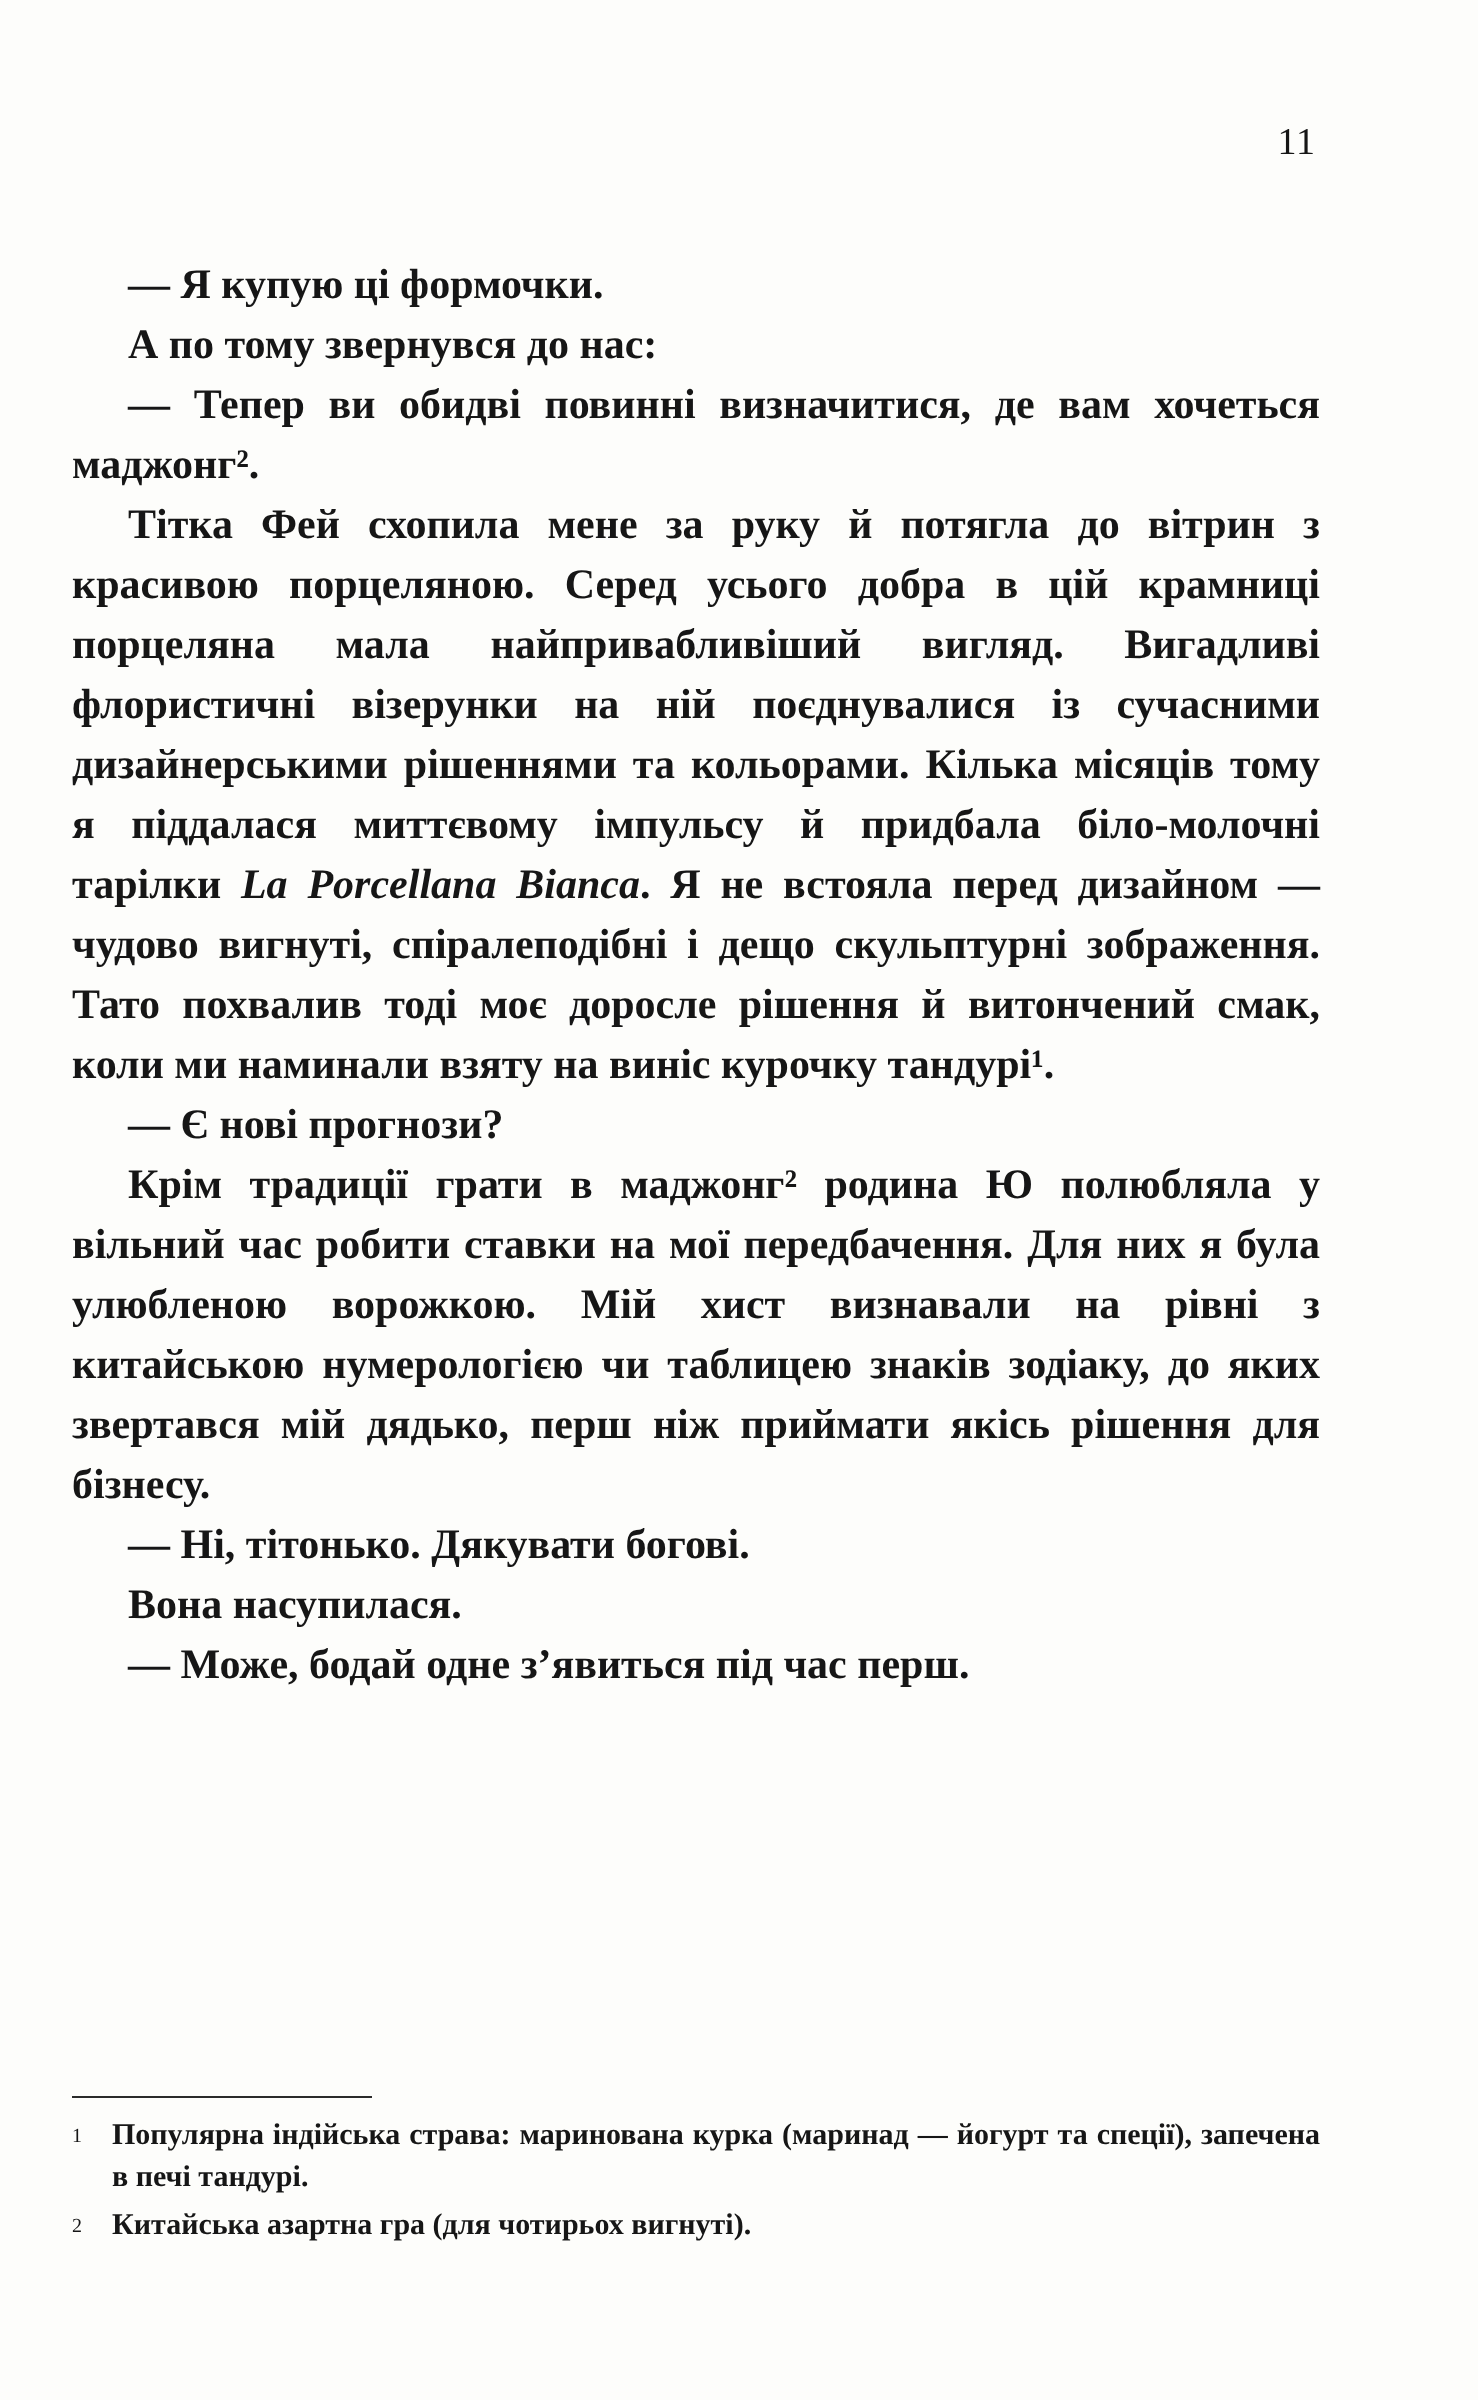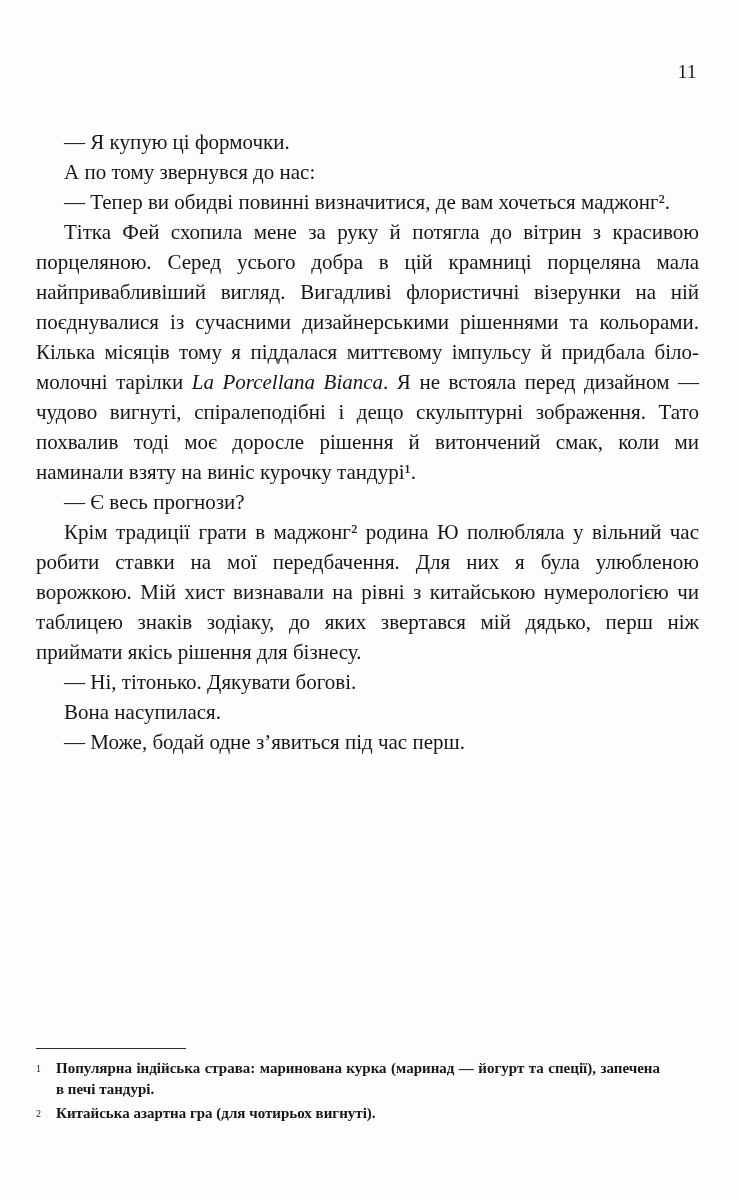--- a/index.html
+++ b/index.html
@@ -20,7 +20,7 @@
     height: 1200px;
     box-sizing: border-box;
     background: #fdfdfb;
-    padding: 62px 40px 0 36px;
+    padding: 62px 79px 0 36px;
     overflow: hidden;
   }
   .page-number {

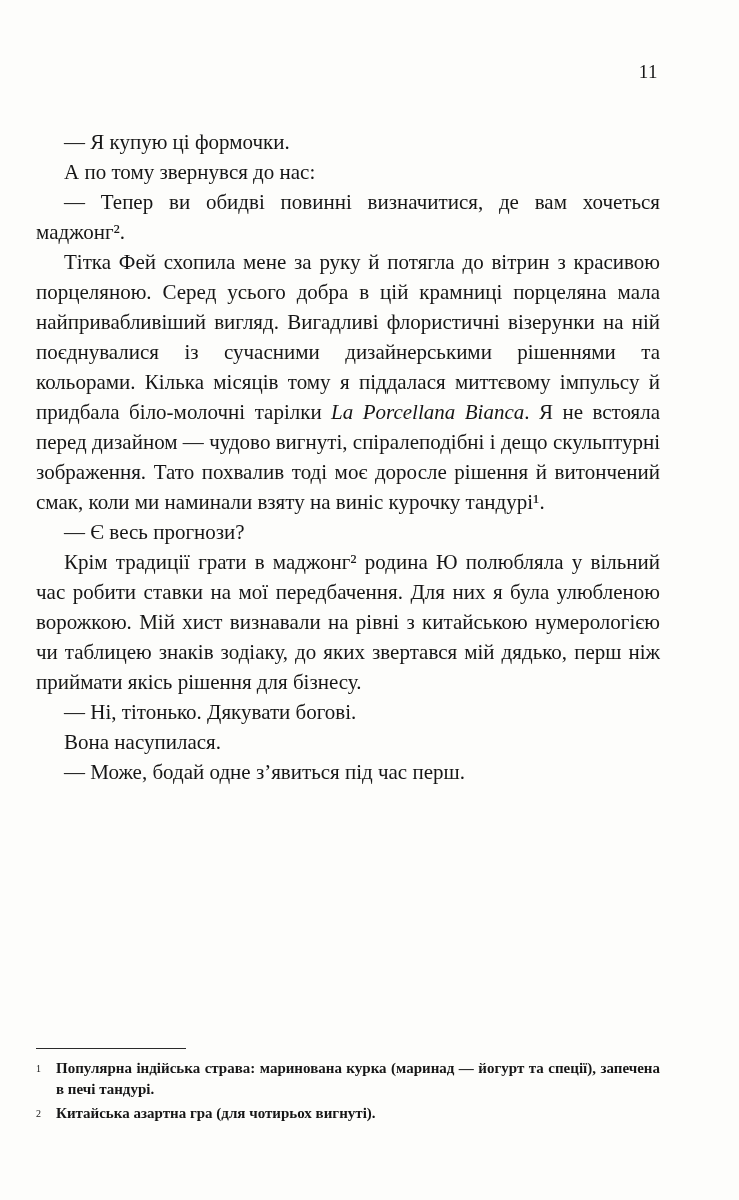--- a/index.html
+++ b/index.html
@@ -34,6 +34,7 @@
     font-size: 21px;
     line-height: 30px;
     text-align: justify;
+    font-weight: bold;
   }
   .body-text p {
     margin: 0;

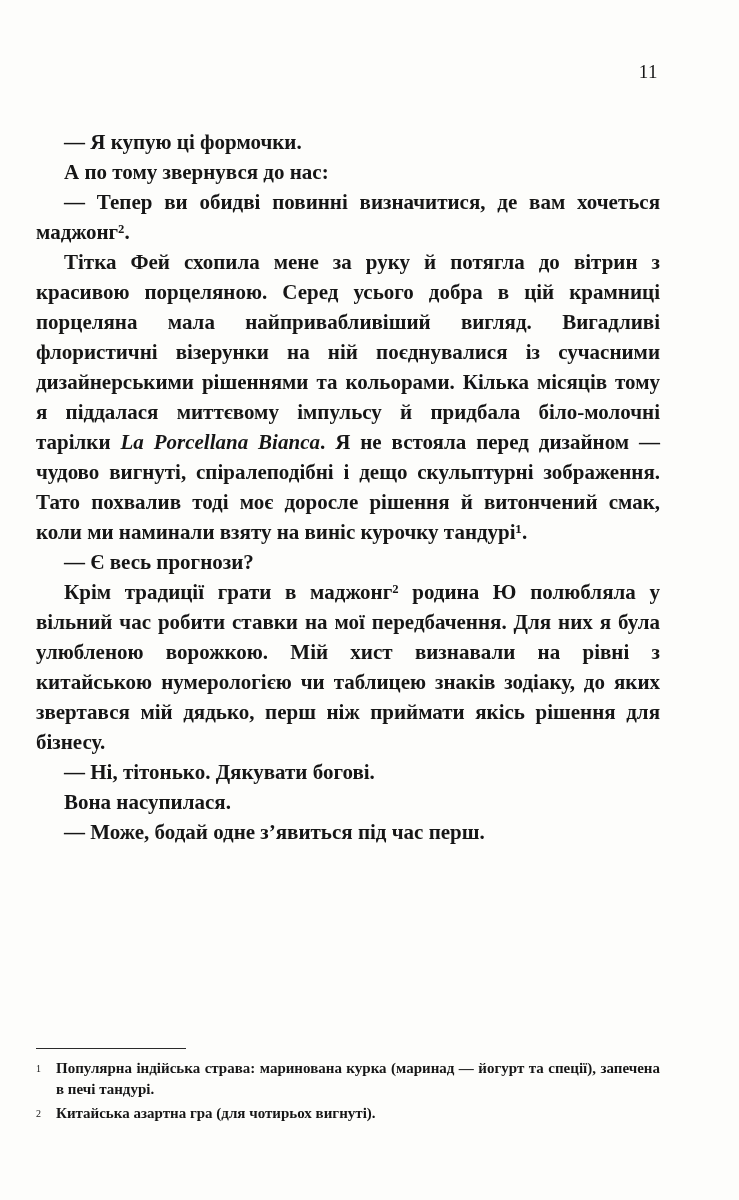--- a/index.html
+++ b/index.html
@@ -96,7 +96,7 @@
     <p><span>Тітка Фей схопила мене за руку й потягла до вітрин з красивою порцеляною. Серед усього добра в цій крамниці порцеляна мала найпривабливіший вигляд. Вигадливі флористичні візерунки на ній поєднувалися із сучасними дизайнерськими рішеннями та кольорами. Кілька місяців тому я піддалася миттєвому імпульсу й придбала біло-молочні тарілки </span><span class="italic">La Porcellana Bianca</span><span>. Я не встояла перед дизайном — чудово вигнуті, спіралеподібні і дещо скульптурні зображення. Тато похвалив тоді моє доросле рішення й витончений смак, коли ми наминали взяту на виніс курочку тандурі¹.</span></p>
 
 
-    <p>— Є весь прогнози?</p>
+    <p>— Є нові прогнози?</p>
 
     <p>Крім традиції грати в маджонг² родина Ю полюбляла у вільний час робити ставки на мої передбачення. Для них я була улюбленою ворожкою. Мій хист визнавали на рівні з китайською нумерологією чи таблицею знаків зодіаку, до яких звертався мій дядько, перш ніж приймати якісь рішення для бізнесу.</p>
 

